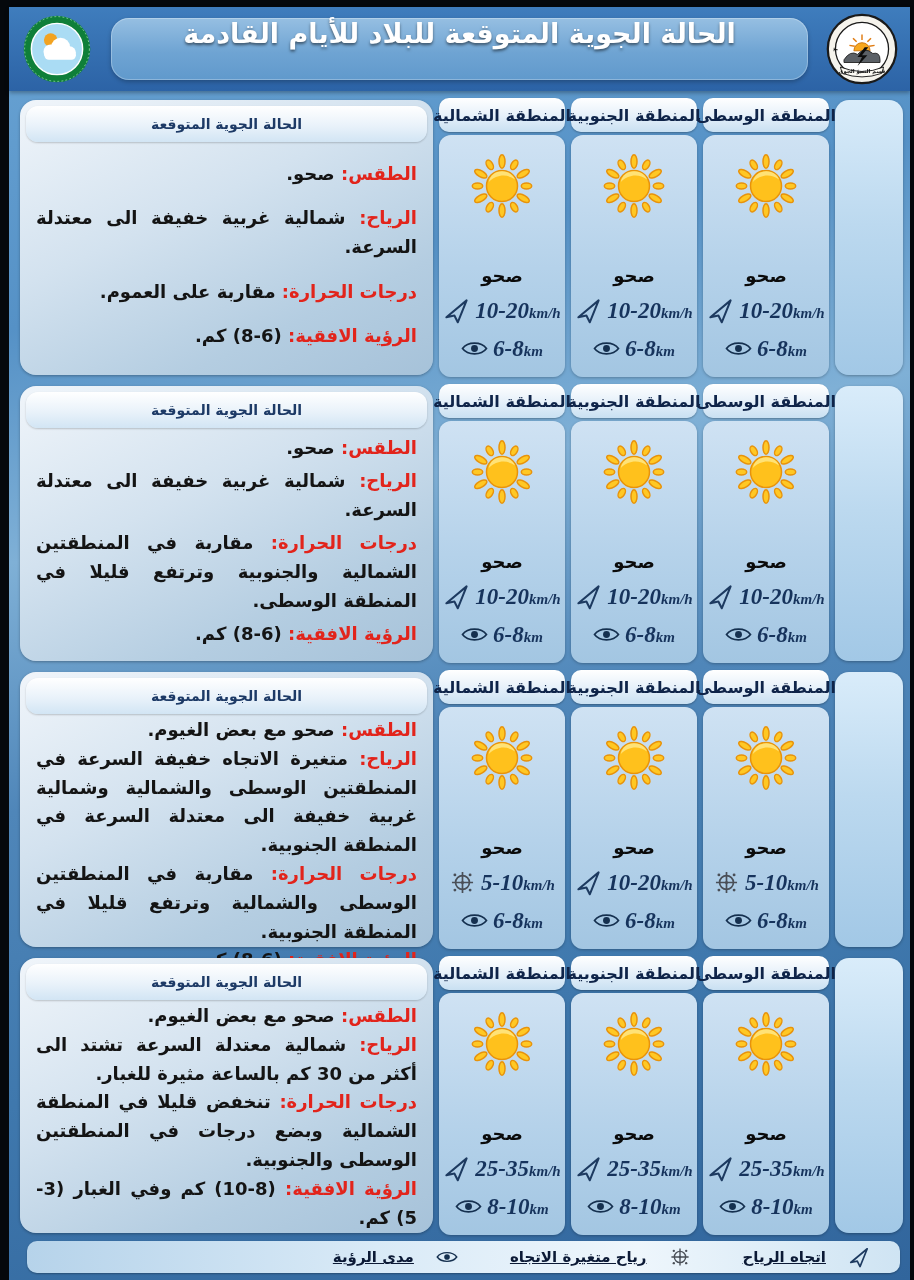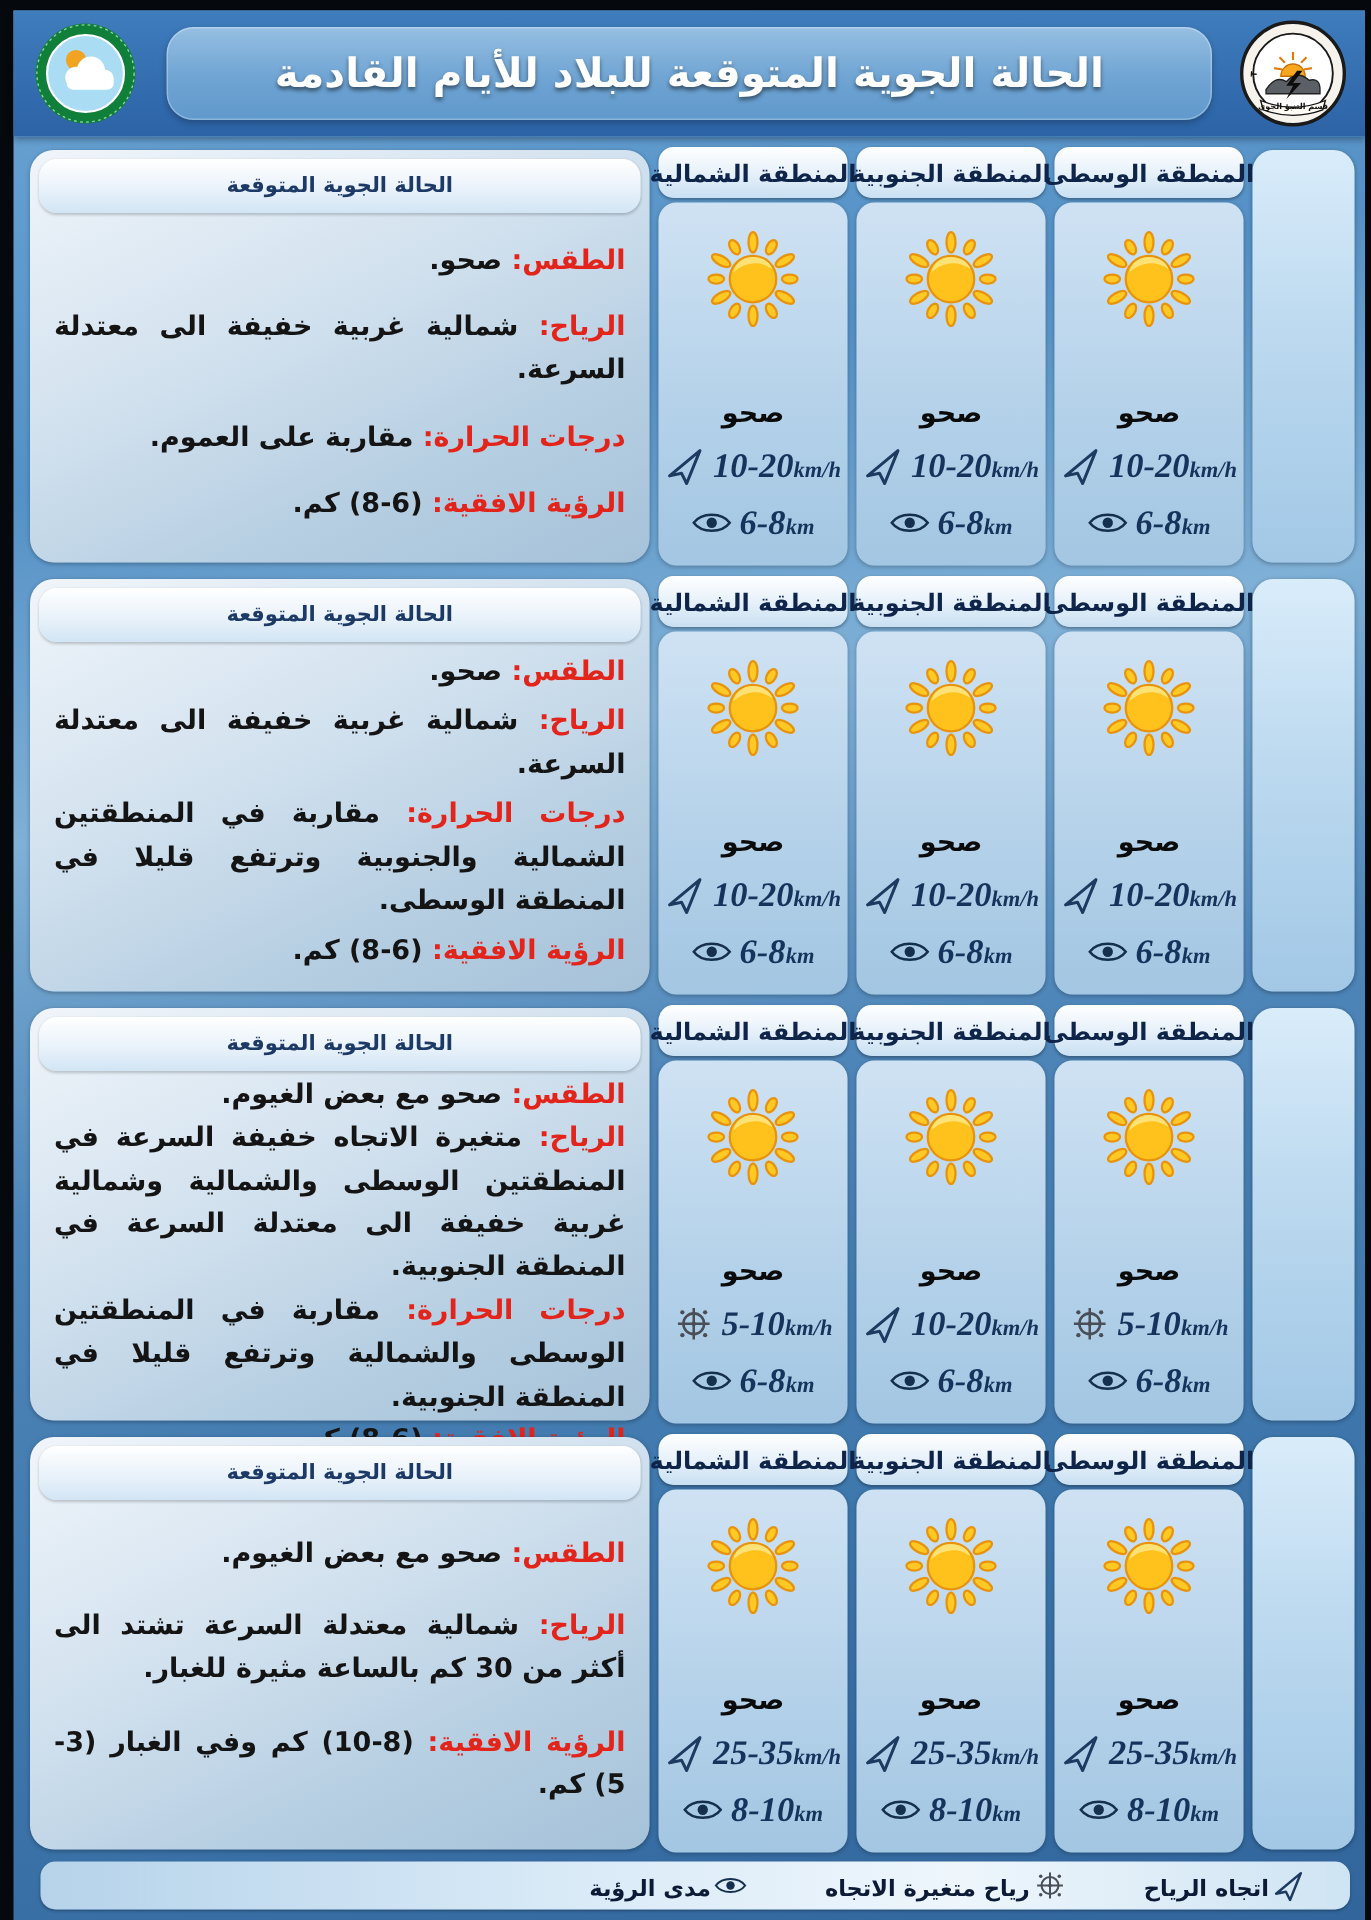--- a/index.html
+++ b/index.html
@@ -16,7 +16,7 @@
   .title-pill{flex:1;margin:0 18px;height:62px;border-radius:18px;
        background:linear-gradient(180deg,#96bfe2 0%,#6fa4d3 55%,#6099cc 100%);
        box-shadow:inset 0 0 0 1px rgba(255,255,255,.28), 0 2px 4px rgba(0,0,0,.25);
-       display:flex;align-items:center;justify-content:center;}
+       display:flex;justify-content:center;}
   .title-pill .t{color:#fff;font-weight:bold;font-size:27px;text-shadow:0 2px 3px rgba(0,0,0,.5);}
   
   .rows{flex:1;display:flex;flex-direction:column;gap:7px;padding:7px 7px 4px 11px;min-height:0;}

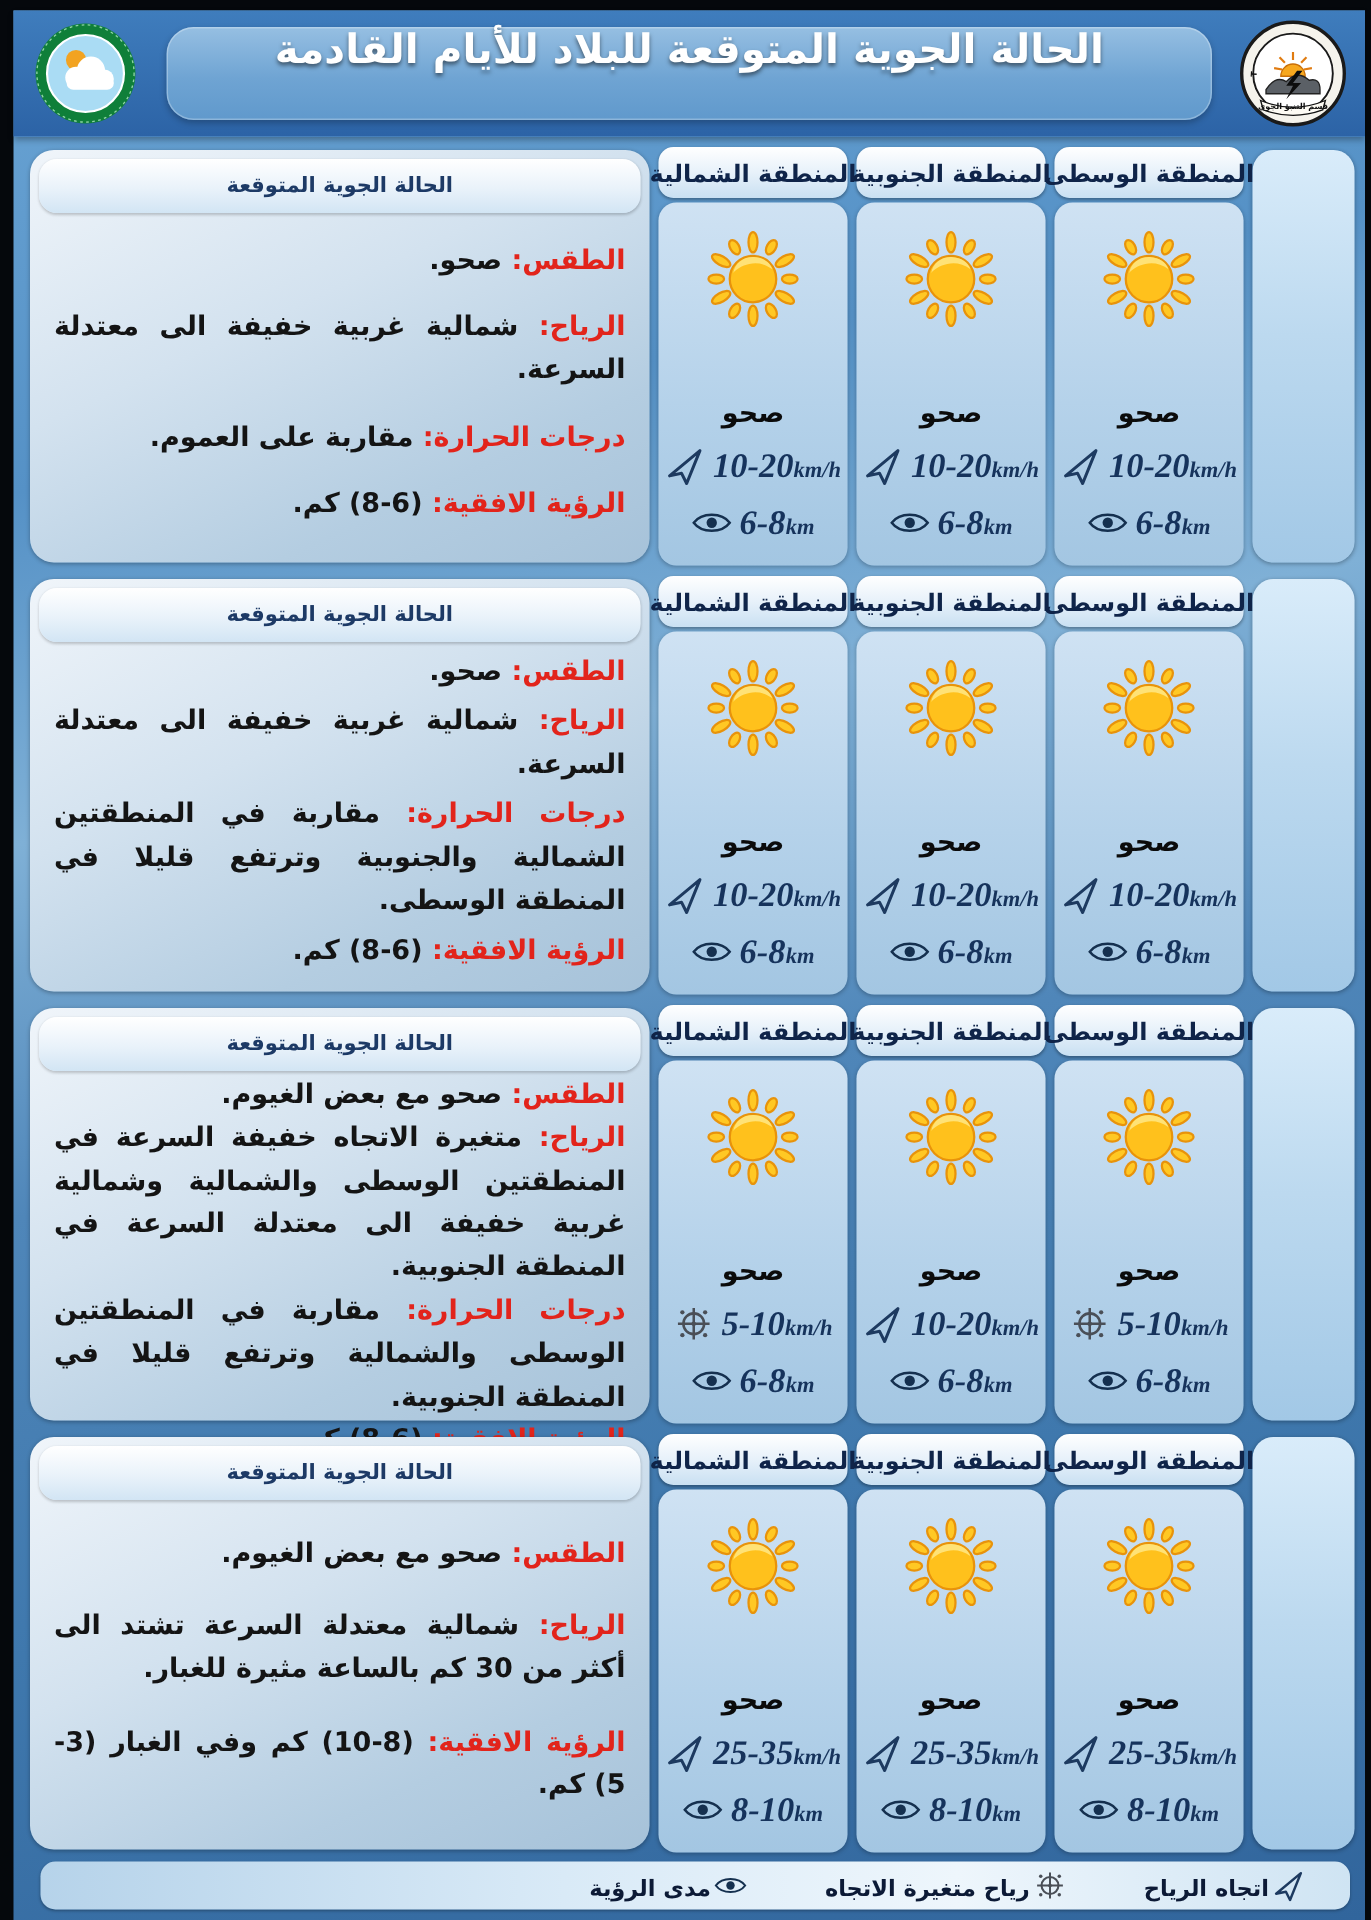--- a/index.html
+++ b/index.html
@@ -709,6 +709,7 @@
       <div class="f-body">
     <p class="f-item"><span class="f-label">الطقس:</span> <span class="f-text">صحو مع بعض الغيوم.</span></p>
     <p class="f-item"><span class="f-label">الرياح:</span> <span class="f-text">شمالية معتدلة السرعة تشتد الى أكثر من 30 كم بالساعة مثيرة للغبار.</span></p>
+    <p class="f-item"><span class="f-label">درجات الحرارة:</span> <span class="f-text">تنخفض قليلا في المنطقة الشمالية وبضع درجات في المنطقتين الوسطى والجنوبية.</span></p>
     <p class="f-item"><span class="f-label">الرؤية الافقية:</span> <span class="f-text">(8-10) كم وفي الغبار (3-5) كم.</span></p>
           </div>
     </div>

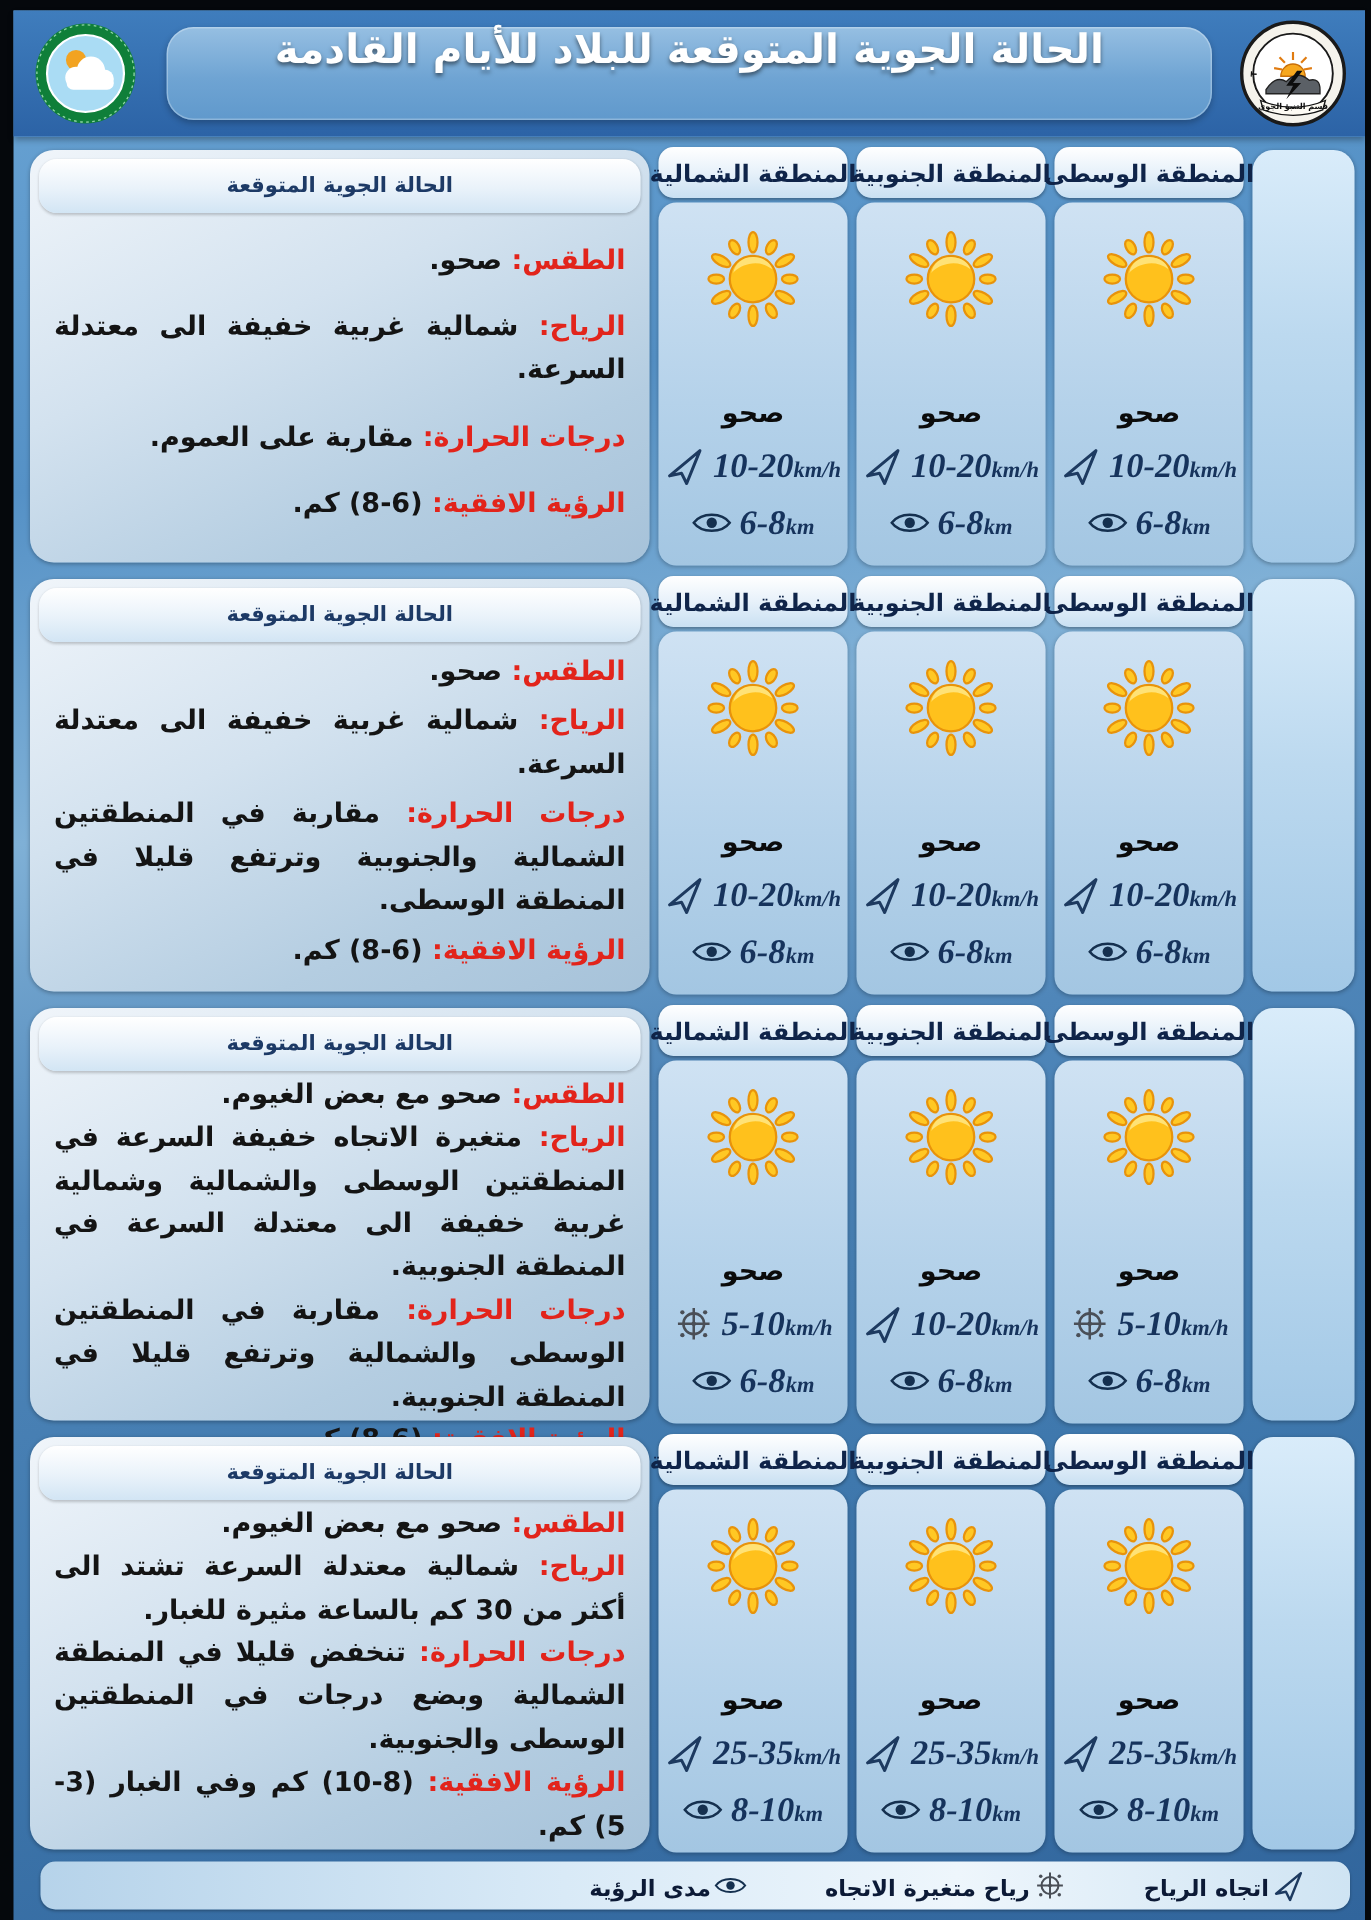--- a/index.html
+++ b/index.html
@@ -61,7 +61,7 @@
        background:linear-gradient(90deg,#b6d3ea 0%,#d9eaf7 40%,#eef6fc 70%,#cfe4f3 100%);
        box-shadow:0 1px 2px rgba(0,0,0,.3);
        display:flex;direction:rtl;align-items:center;gap:52px;padding:0 30px;}
-  .legend-item{display:flex;align-items:flex-end;gap:2px;font-weight:bold;font-size:15px;color:#0c1a36;}
+  .legend-item{display:flex;align-items:center;gap:22px;font-weight:bold;font-size:15px;color:#0c1a36;text-decoration:underline;}
   .legend-item .micon svg{width:22px;height:22px;display:block;}
 </style>
 </head>

